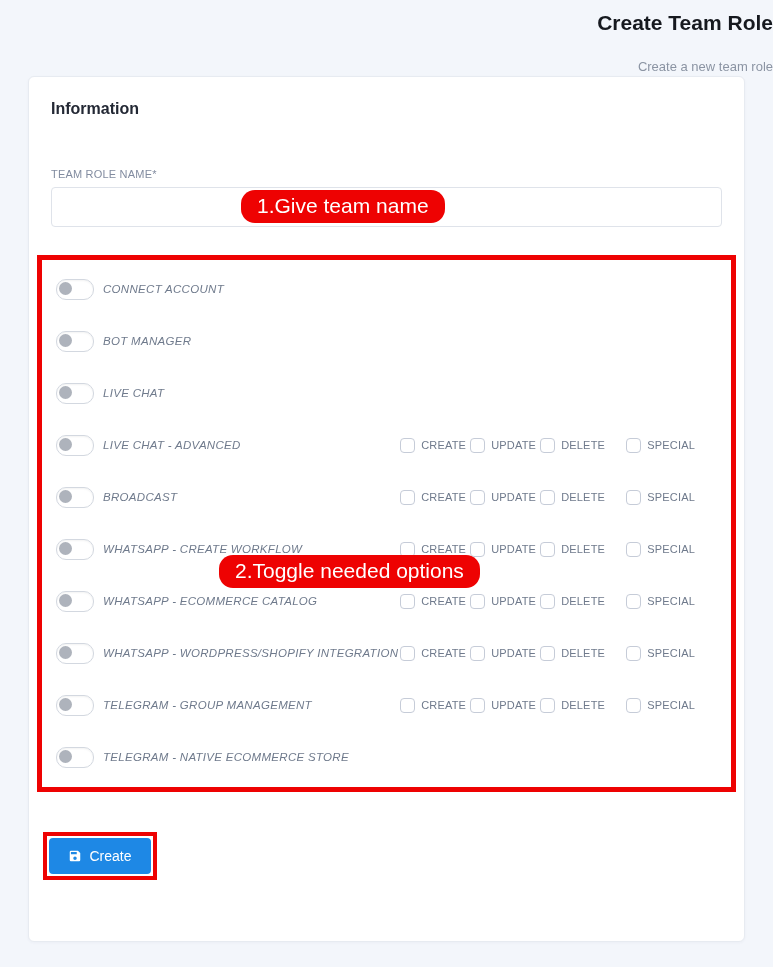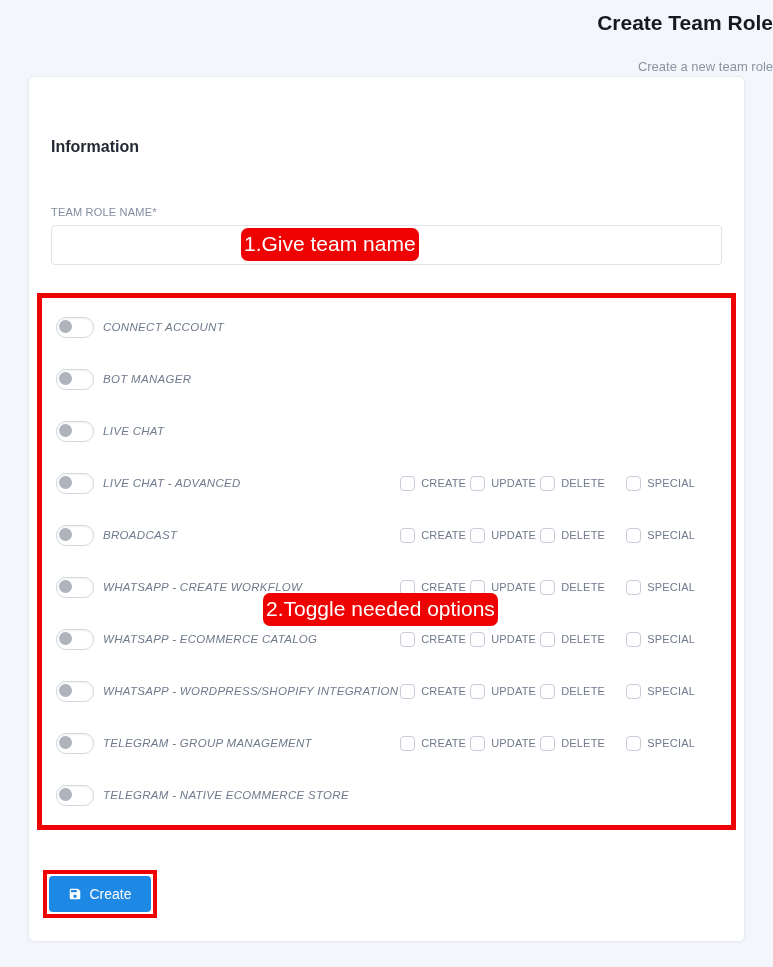--- a/index.html
+++ b/index.html
@@ -27,7 +27,7 @@
     box-shadow: 0 1px 3px rgba(40,60,90,0.04);
     padding: 23px 22px;
   }
-  .section-title { font-size: 16px; font-weight: 700; color: #232834; margin-top: 38px; }
+  .section-title { font-size: 16px; font-weight: 700; color: #232834; }
 
   .field-label {
     margin-top: 50px;

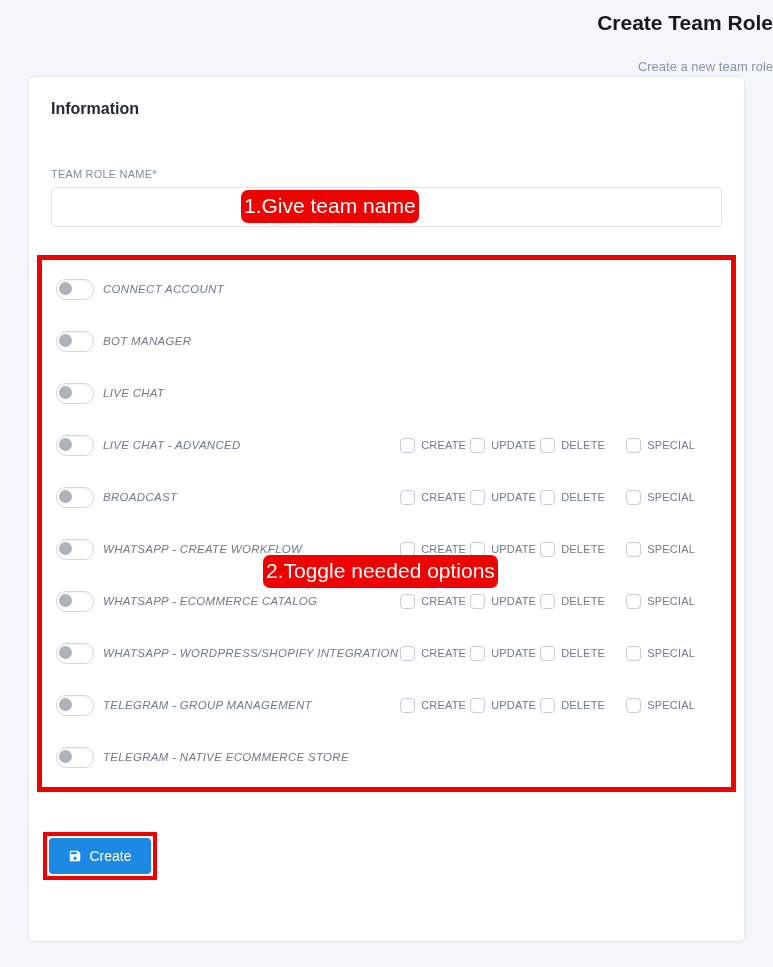--- a/index.html
+++ b/index.html
@@ -48,8 +48,8 @@
     position: absolute;
     background: #ee0202; color: #fff;
     font-size: 21px; line-height: 1;
-    padding: 5px 3px 7px;
-    border-radius: 7px;
+    padding: 5px 16px 7px;
+    border-radius: 14px;
     white-space: nowrap;
     z-index: 5;
   }

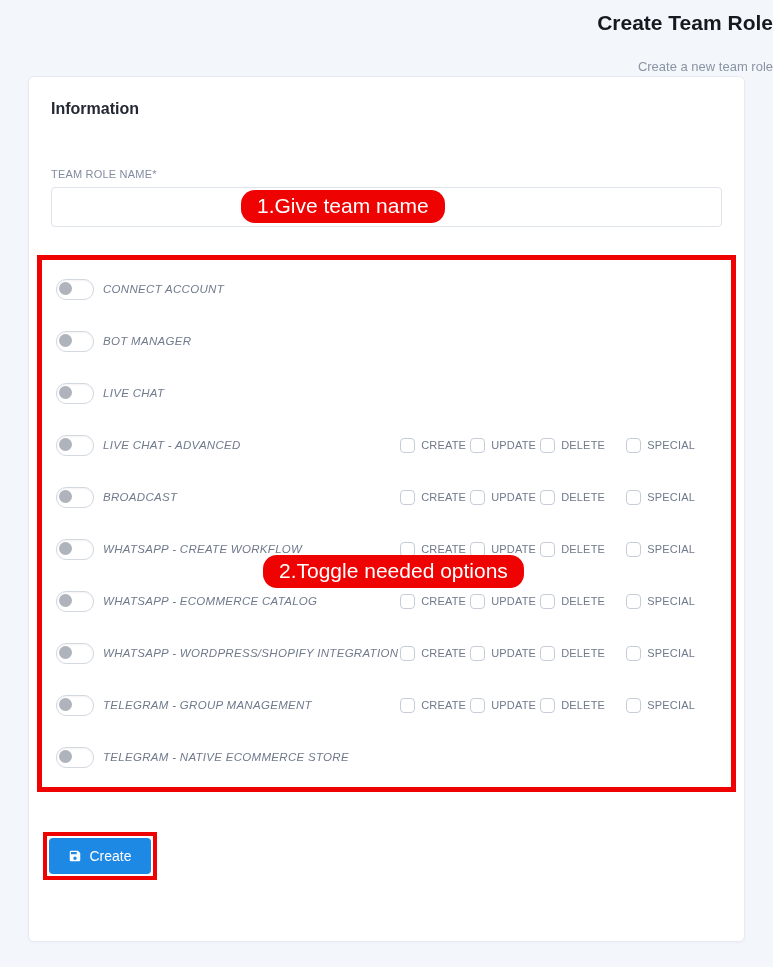--- a/index.html
+++ b/index.html
@@ -54,7 +54,7 @@
     z-index: 5;
   }
   .badge1 { left: 190px; top: 3px; }
-  .badge2 { left: 177px; top: 295px; margin-left: 44px; }
+  .badge2 { left: 177px; top: 295px; }
 
   
   .perm-box {

